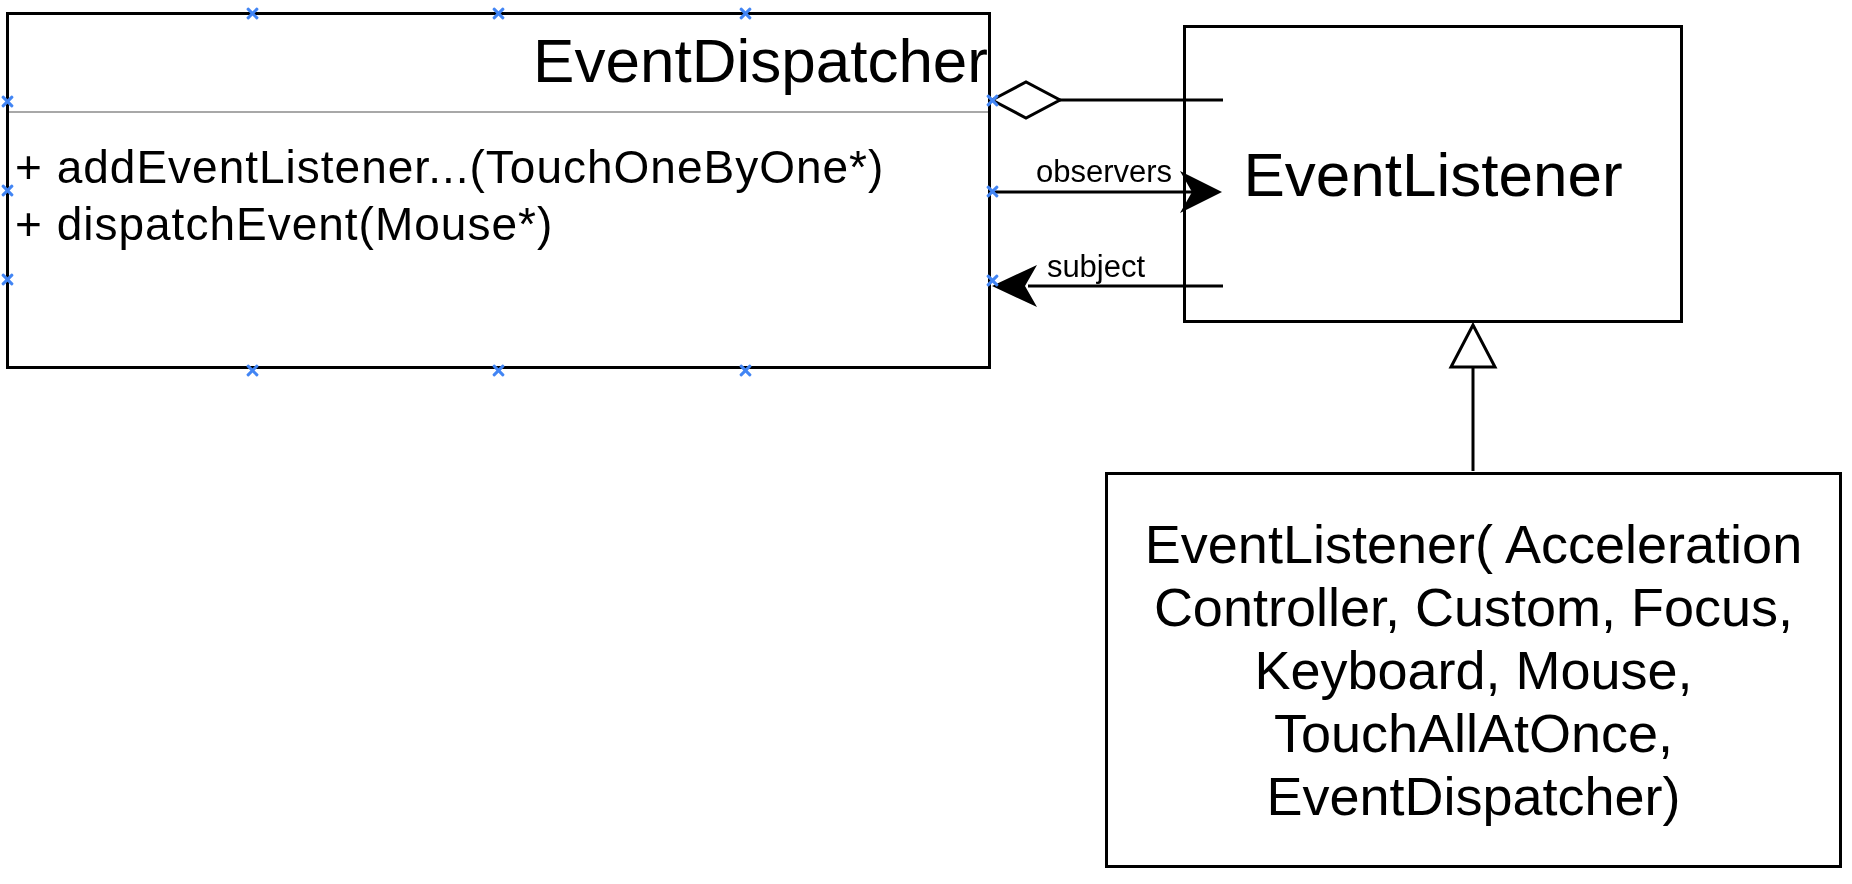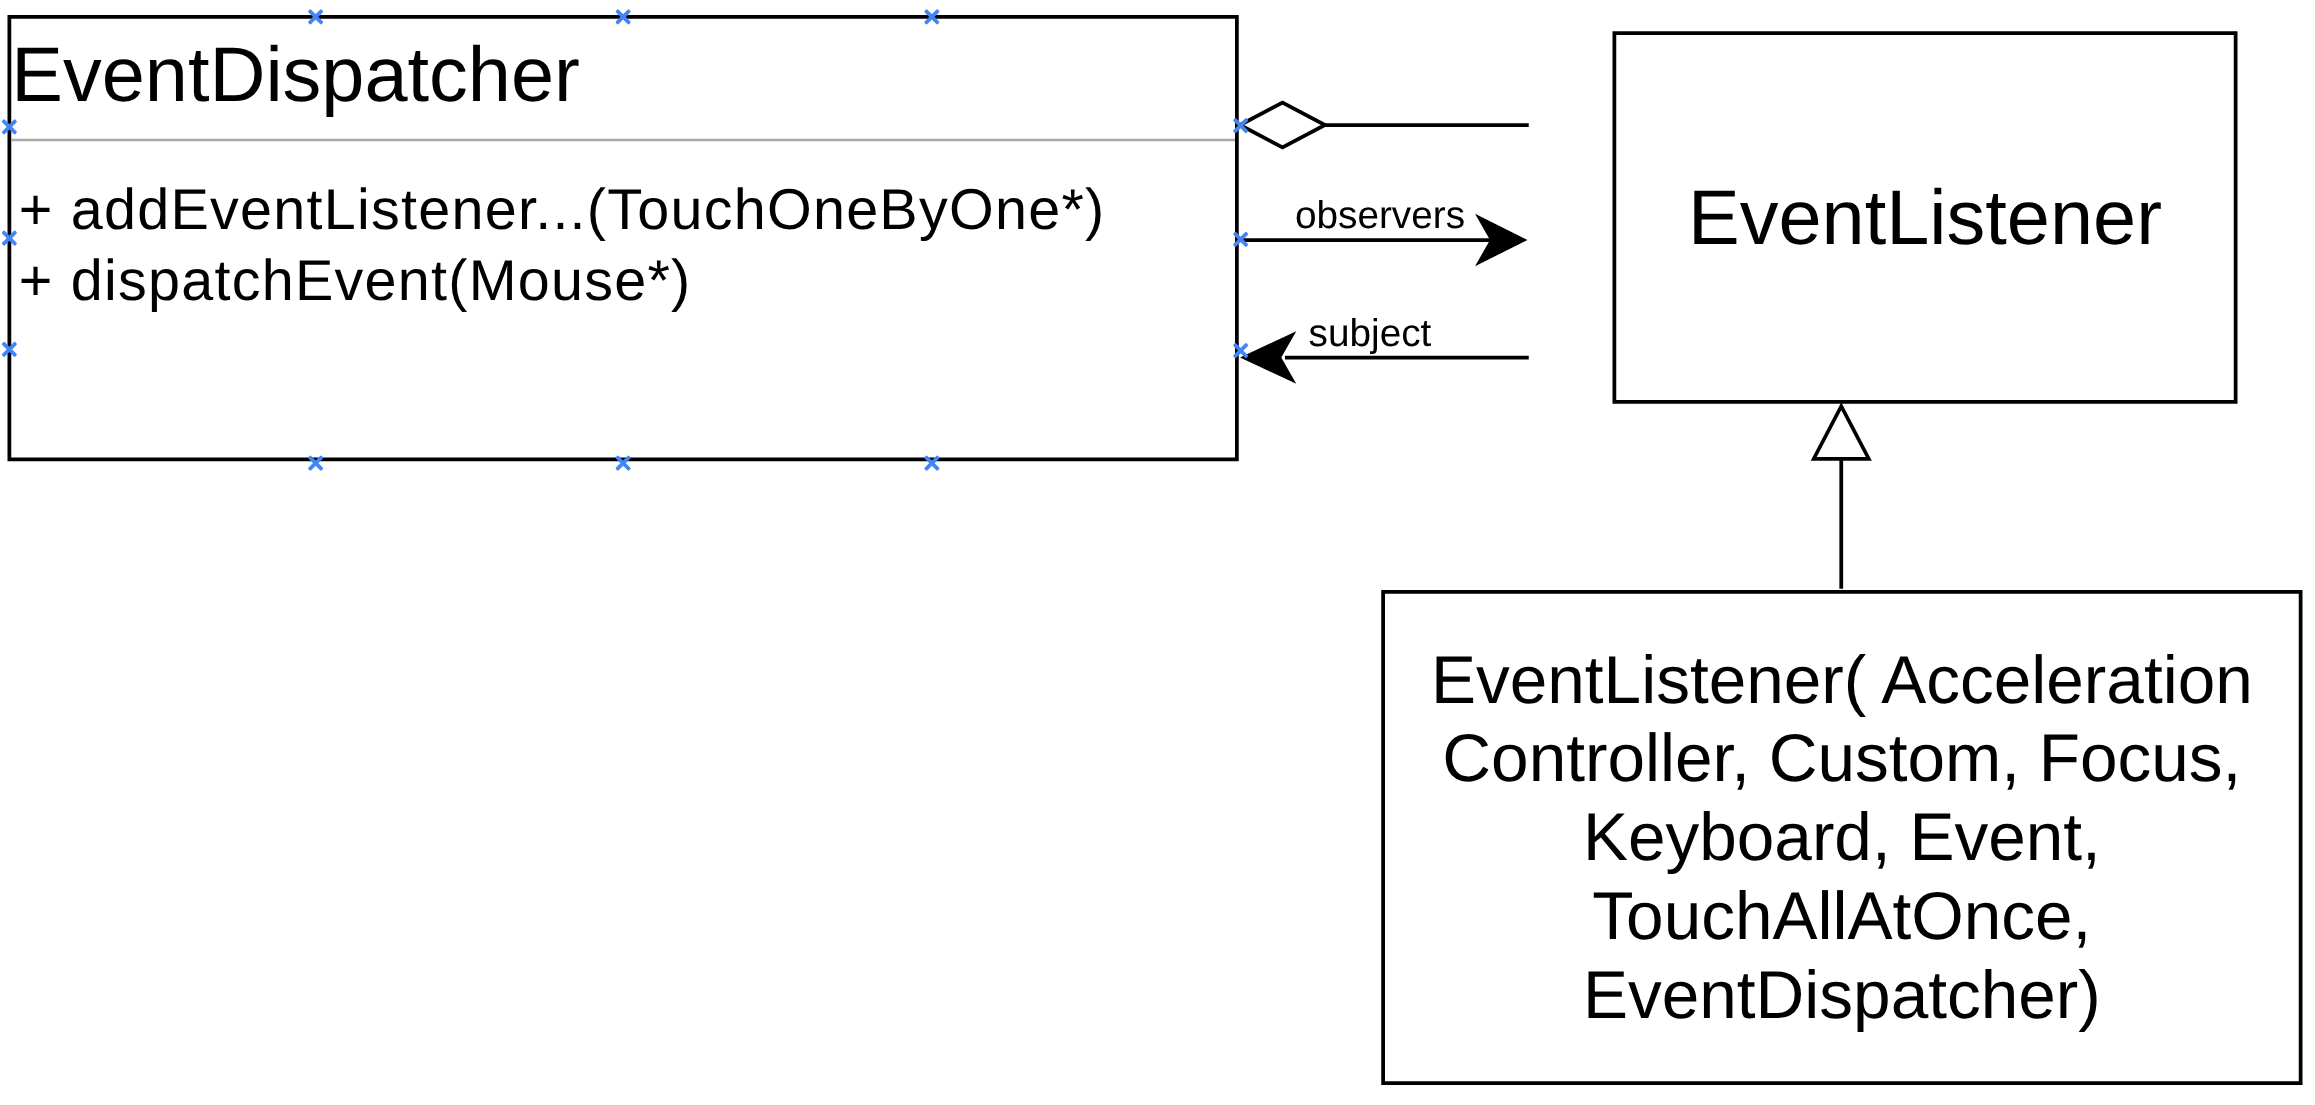--- a/index.html
+++ b/index.html
@@ -20,7 +20,7 @@
   .uml-title{font-size:62px;white-space:nowrap;}
   .uml-title-compartment{
     height:98px;border-bottom:2px solid var(--divider-gray);
-    display:flex;align-items:center;justify-content:flex-start;padding-bottom:6px;
+    display:flex;align-items:center;justify-content:flex-end;padding-bottom:6px;
   }
   .uml-methods{padding:26px 4px 0 6px;}
   .uml-method{

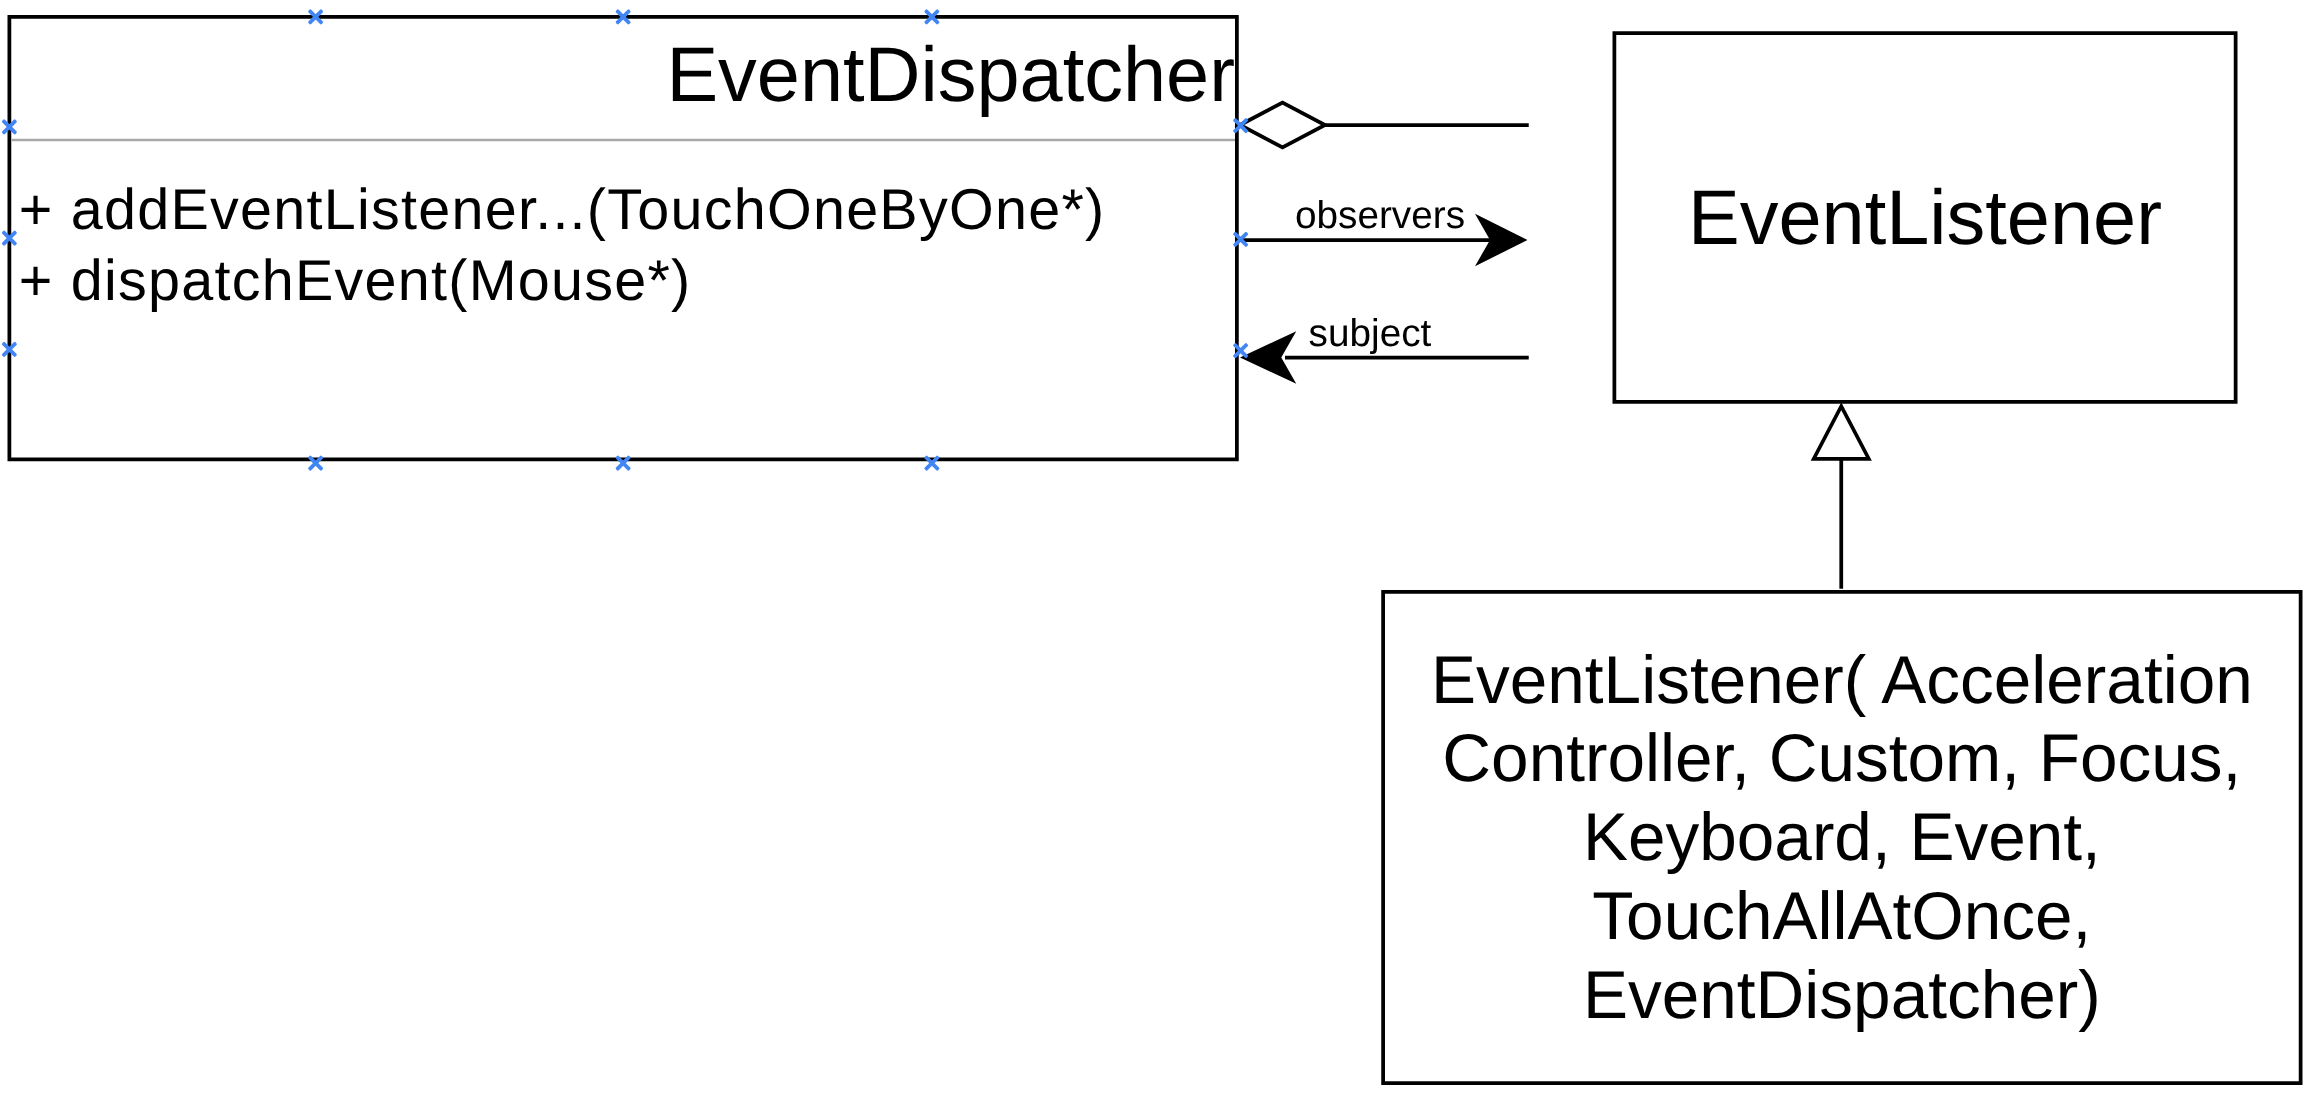--- a/index.html
+++ b/index.html
@@ -56,7 +56,7 @@
     </div>
   </div>
 
-  <div class="uml-class centered" style="left:1290px;top:25px;width:500px;height:298px;">
+  <div class="uml-class centered" style="left:1183px;top:25px;width:500px;height:298px;">
     <span class="uml-title">EventListener</span>
   </div>
 

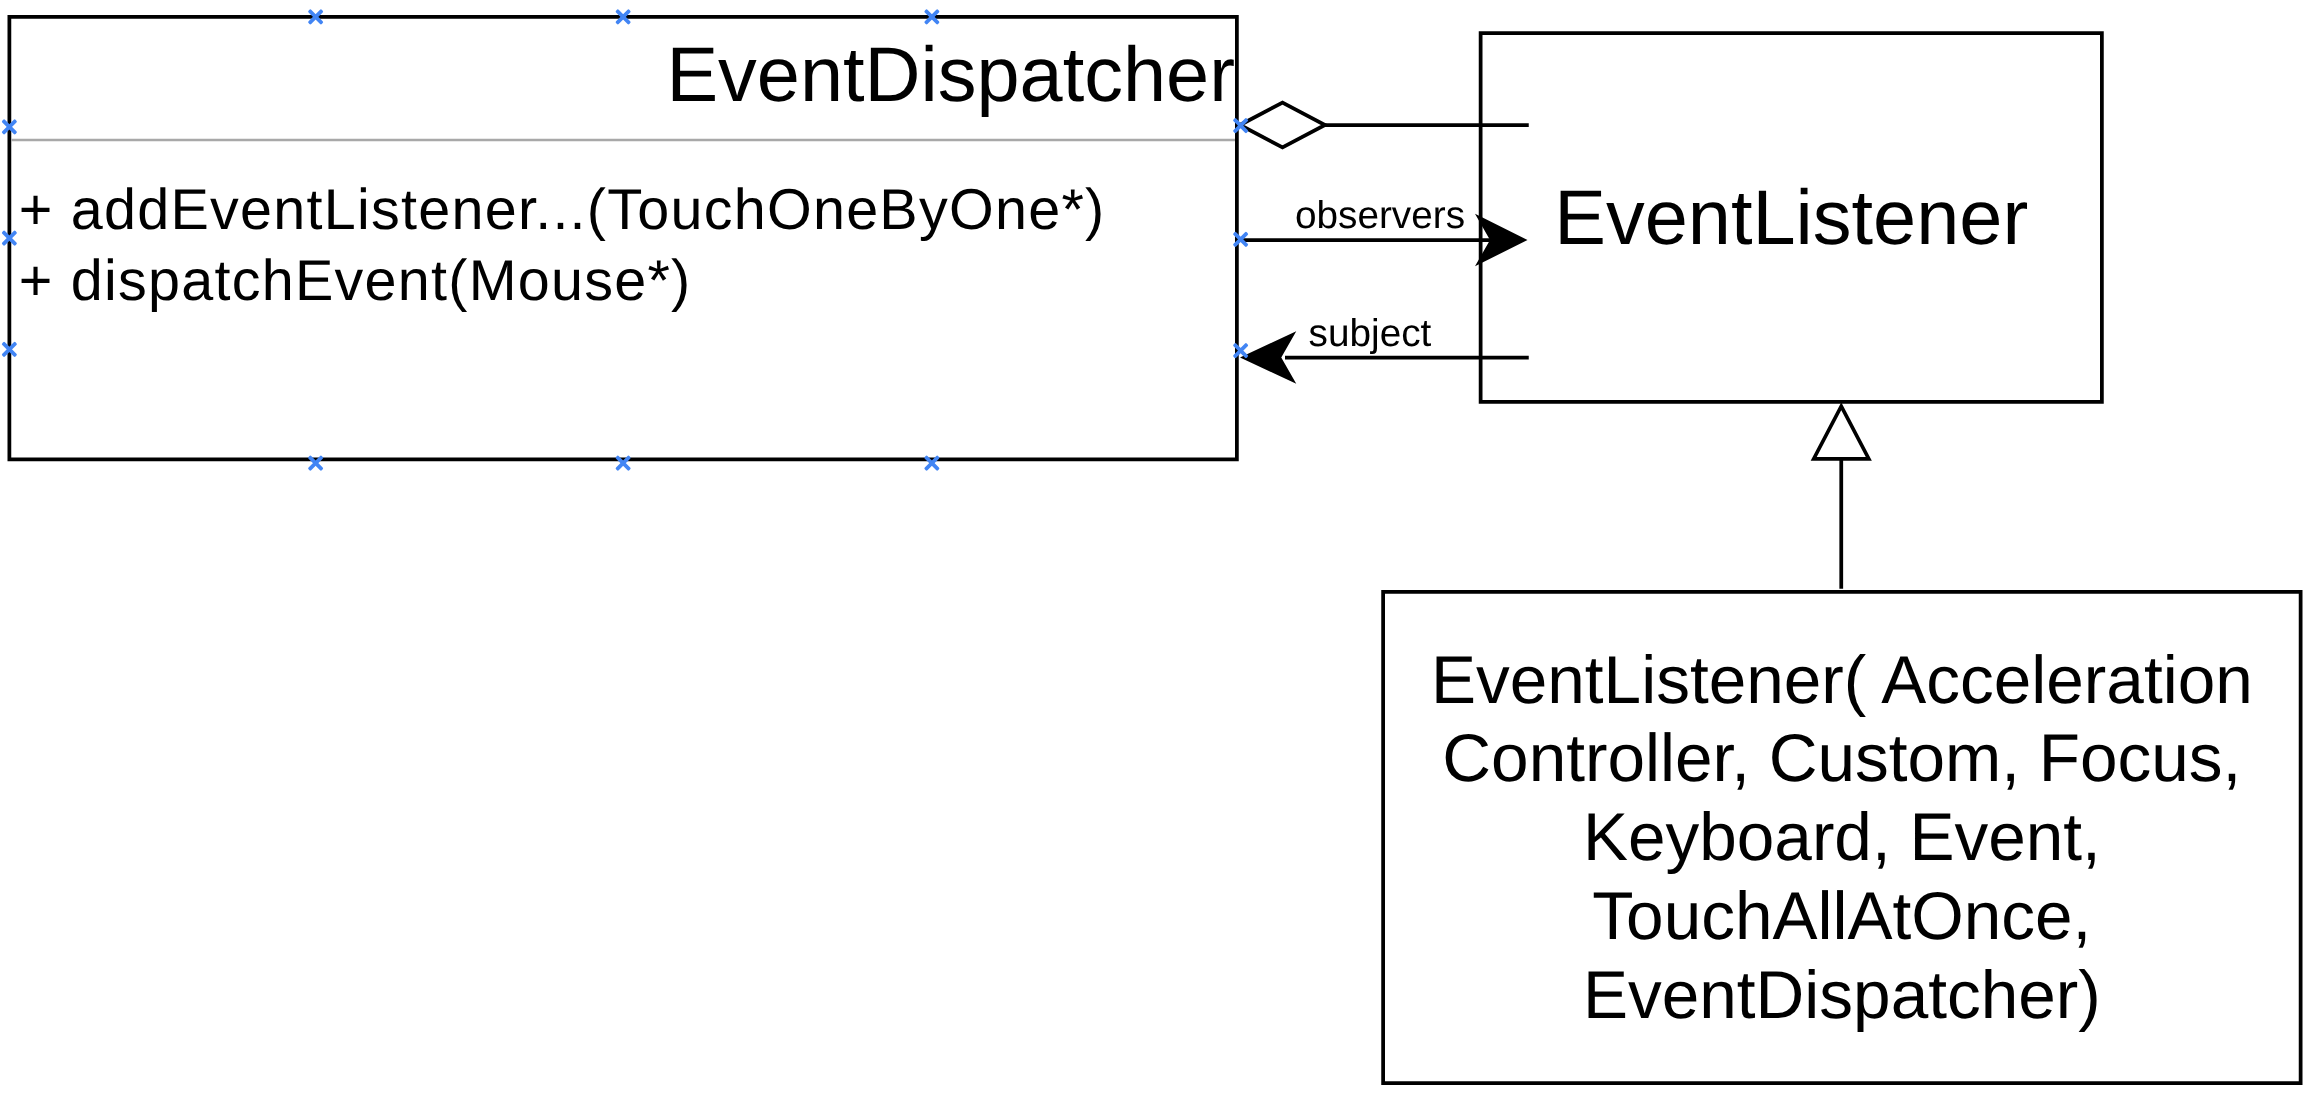--- a/index.html
+++ b/index.html
@@ -63,7 +63,7 @@
   <div class="uml-class centered" style="left:1105px;top:472px;width:737px;height:396px;">
     <div class="subclass-line">EventListener( Acceleration</div>
     <div class="subclass-line">Controller, Custom, Focus,</div>
-    <div class="subclass-line">Keyboard, Event,</div>
+    <div class="subclass-line">Keyboard, Mouse,</div>
     <div class="subclass-line">TouchAllAtOnce,</div>
     <div class="subclass-line">EventDispatcher)</div>
   </div>

